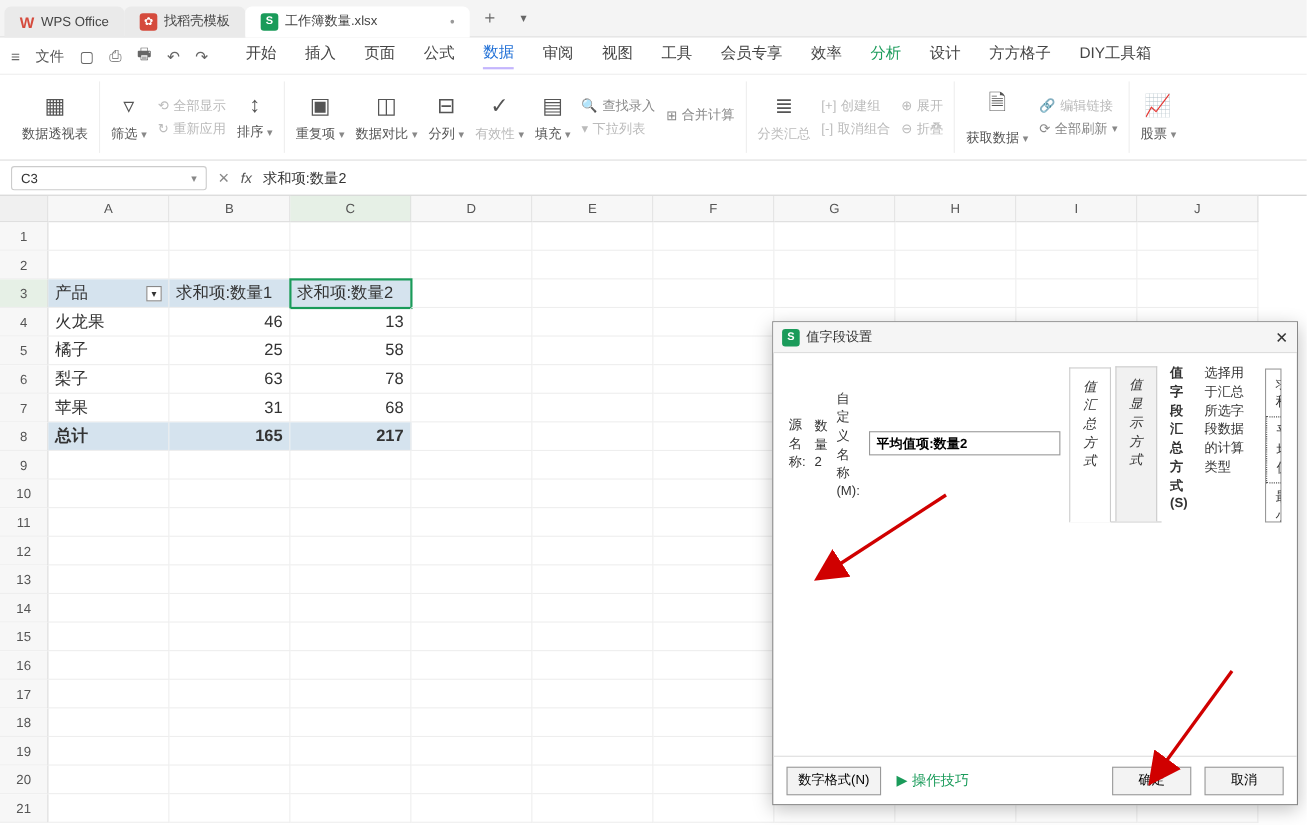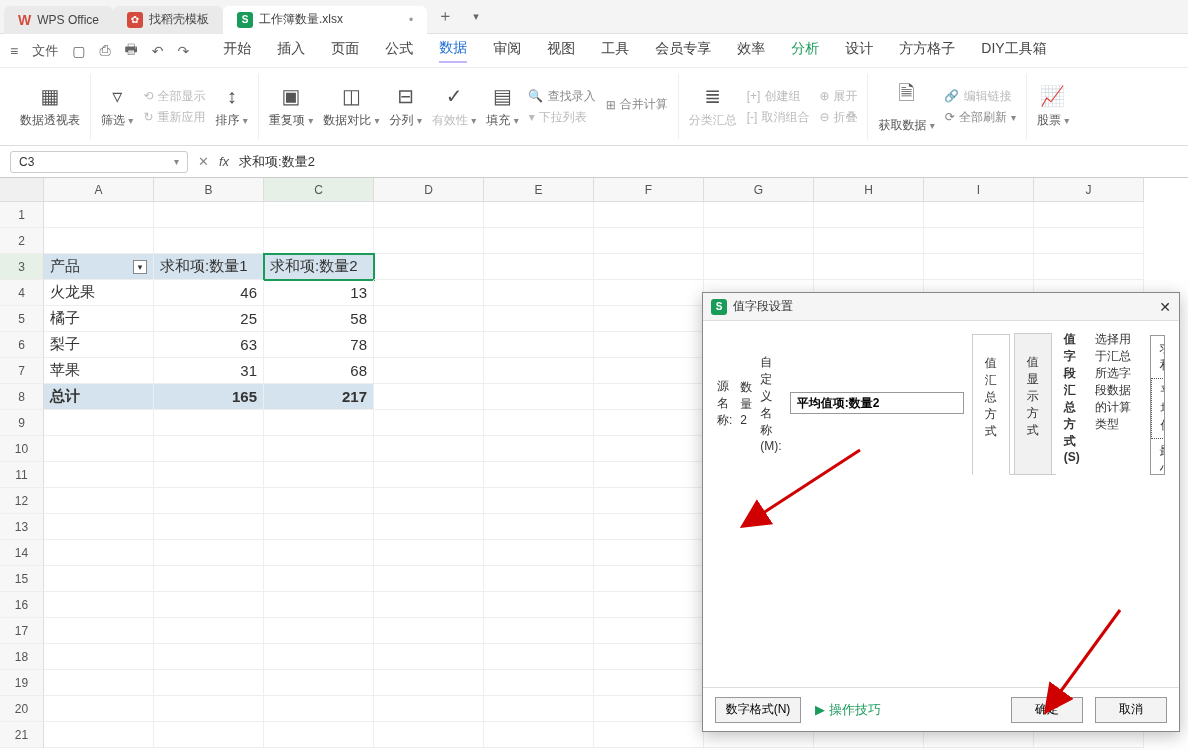--- a/index.html
+++ b/index.html
@@ -62,7 +62,7 @@
   .dlg-line { display:flex; align-items:center; gap:8px; }
   .dlg-input { flex:1; height:22px; border:1px solid #999; padding:0 6px; font-size:12px;font-weight:bold; }
   .dlg-tabs { display:flex; border-bottom:1px solid #ccc; margin-top:2px; }
-  .dlg-tab { padding:20px 12px; border:1px solid #ccc; border-bottom:none; background:#f1f1f1; font-size:12px; cursor:pointer; margin-right:4px; }
+  .dlg-tab { padding:8px 12px; border:1px solid #ccc; border-bottom:none; background:#f1f1f1; font-size:12px; cursor:pointer; margin-right:4px;font-style:italic; }
   .dlg-tab.active { background:#fff; position:relative; top:1px; border-bottom:1px solid #fff; }
   .funclist { border:1px solid #999; height:140px; margin-top:4px; overflow-y:scroll; }
   .funcitem { padding:4px 8px; font-size:12px; cursor:pointer; }

